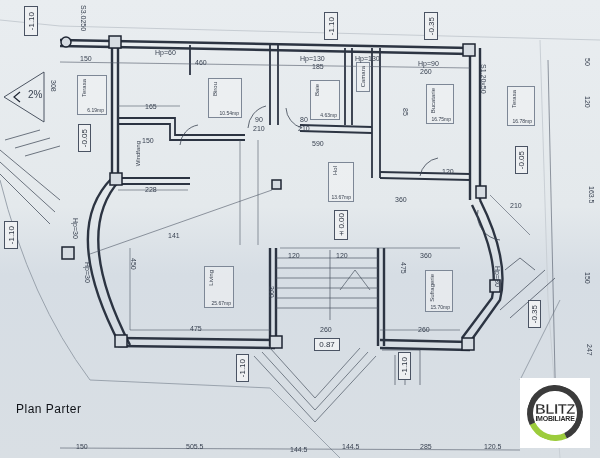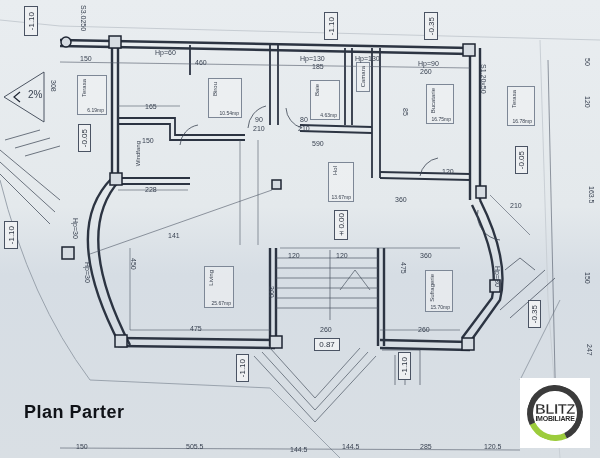--- a/index.html
+++ b/index.html
@@ -14,7 +14,7 @@
   .room .area { position:absolute; right:2px; bottom:1px; font-size:5px; color:#39414f; }
   .lvl { position:absolute; border:1px solid #4a5363; background:#eef0f2; font-size:8px; color:#2d3441; display:flex; align-items:center; justify-content:center; }
   .lvl.v span { writing-mode: vertical-rl; transform: rotate(180deg); }
-  #title { position:absolute; left:24px; top:402px; font-size:18px; font-weight:bold; color:#0f1217; letter-spacing:0.5px; }
+  #title { position:absolute; left:16px; top:402px; font-size:12px; font-weight:normal; color:#0f1217; letter-spacing:0.5px; }
   #logo { position:absolute; left:520px; top:378px; width:70px; height:70px; background:#ffffff; display:flex; align-items:center; justify-content:center; }
   #logo .ring { position:absolute; width:56px; height:56px; border-radius:50%; border:6px solid #3b3b3b; border-bottom-color:#9ccc3c; border-right-color:#3b3b3b; box-sizing:border-box; transform: rotate(20deg); }
   #logo .t1 { position:relative; font-size:15px; font-weight:bold; color:#2a2a2a; letter-spacing:-0.5px; line-height:13px; text-align:left; -webkit-text-stroke:0.4px #fff; }

